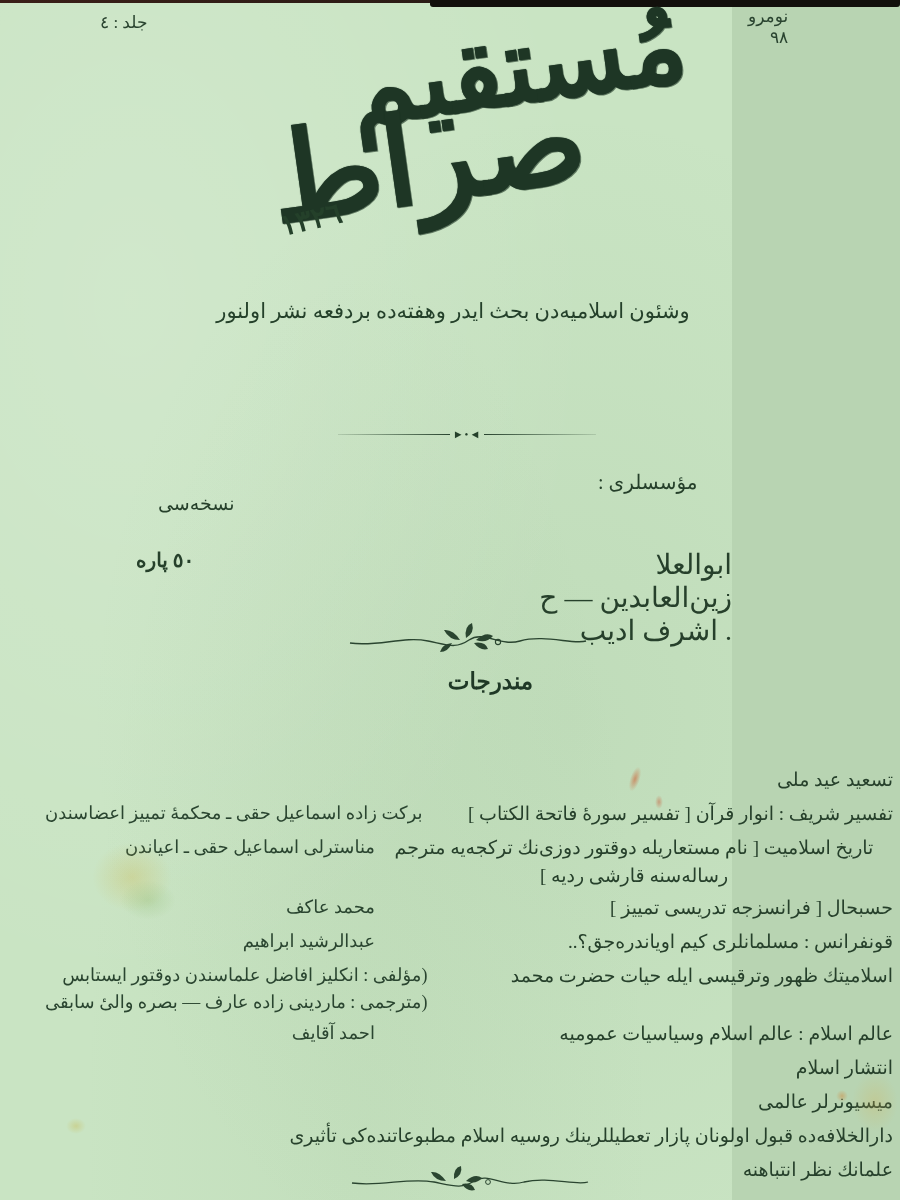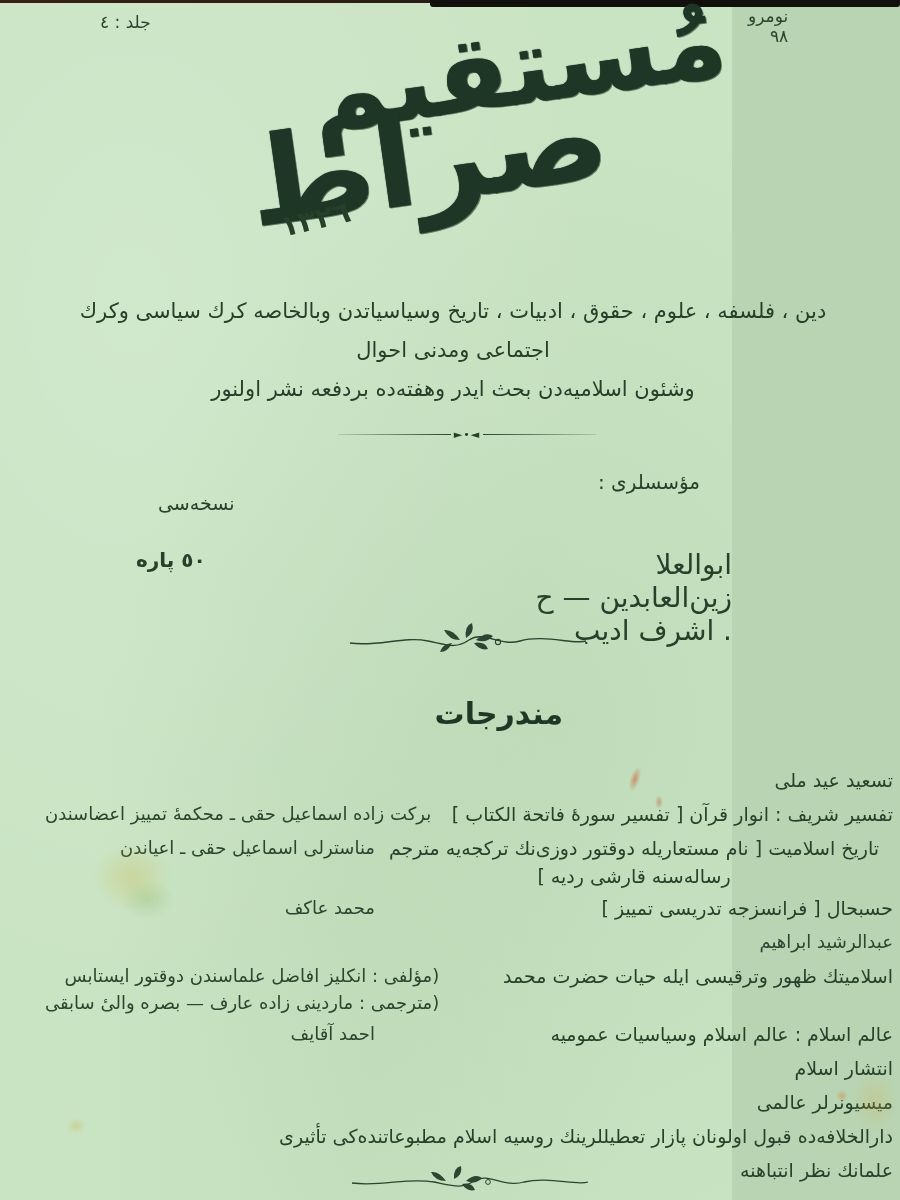--- a/index.html
+++ b/index.html
@@ -16,6 +16,7 @@
       radial-gradient(ellipse at 50% 95%, rgba(120,160,110,0.08), transparent 55%),
       #c9e4c3;
     color:#26402b;
+    font-family:Liberation Serif, serif;
   }
   .abs{position:absolute;}
   .rtl{direction:rtl;unicode-bidi:plaintext;}

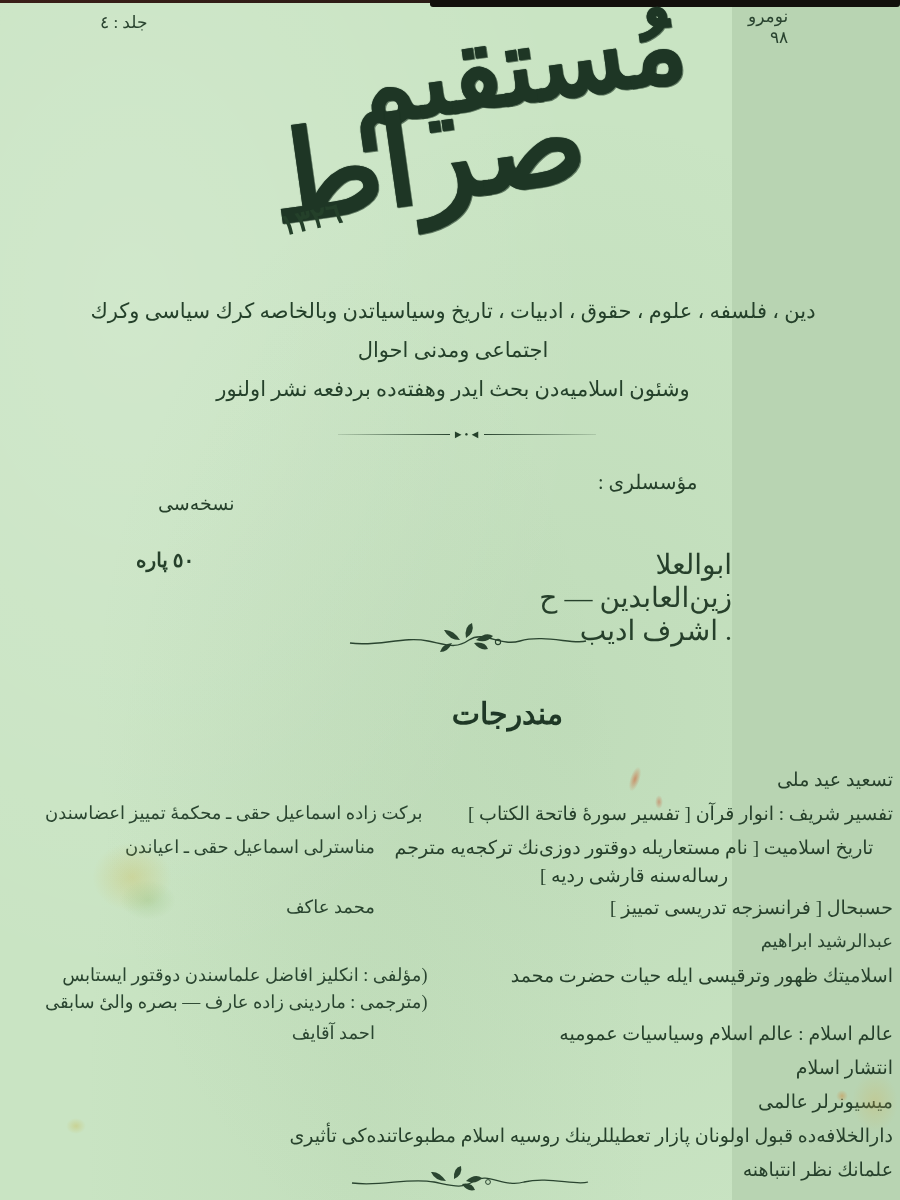--- a/index.html
+++ b/index.html
@@ -119,7 +119,6 @@
   <div class="abs masthead-year rtl">١٣٢٦</div>
 
   <div class="abs subtitle rtl">
-    <div>دين ، فلسفه ، علوم ، حقوق ، ادبيات ، تاريخ وسياسياتدن وبالخاصه كرك سياسى وكرك اجتماعى ومدنى احوال</div>
     <div>وشئون اسلاميه‌دن بحث ايدر وهفته‌ده بردفعه نشر اولنور</div>
   </div>
 

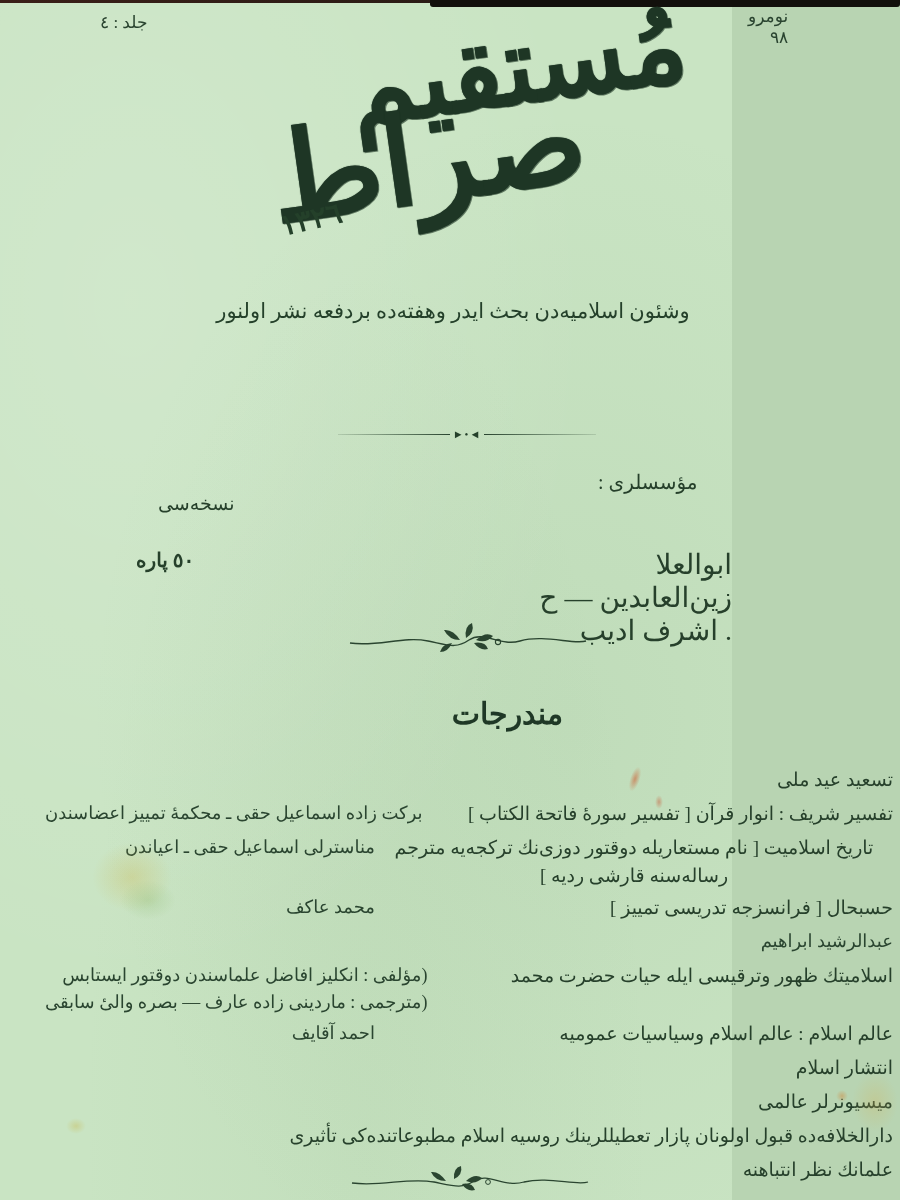--- a/index.html
+++ b/index.html
@@ -68,8 +68,8 @@
   .vine-bottom{left:350px;top:1166px;}
 
   .contents-heading{
-    left:418px;top:696px;width:145px;text-align:right;
-    font-size:30px;font-weight:bold;color:#1f3826;
+    left:418px;top:668px;width:145px;text-align:center;
+    font-size:23px;font-weight:bold;color:#1f3826;
   }
 
   

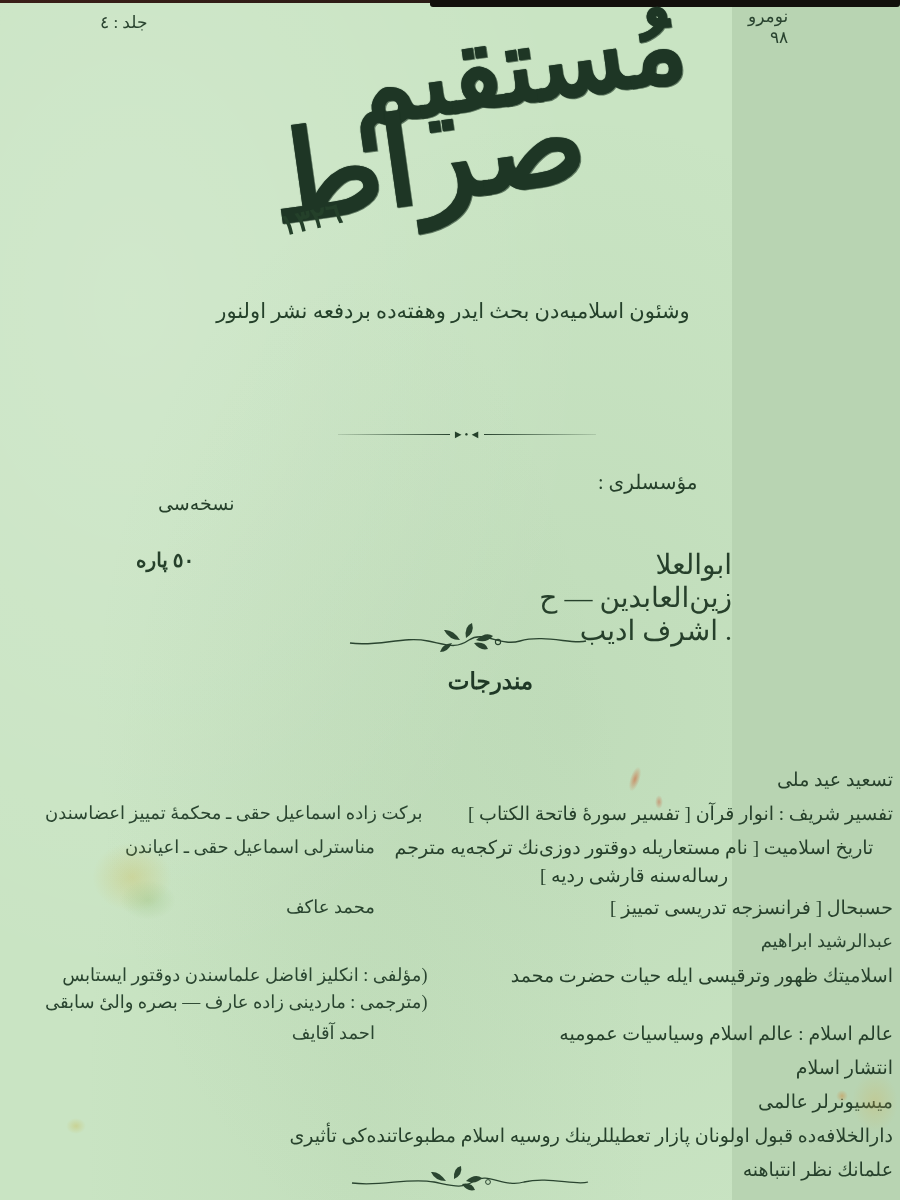--- a/index.html
+++ b/index.html
@@ -171,6 +171,7 @@
         </div>
     </div>
       <div class="toc-row">
+      <div class="toc-title rtl">قونفرانس : مسلمانلرى كيم اوياندره‌جق؟..</div>
       <div class="toc-author rtl">
           <div class="author-line">عبدالرشيد ابراهيم</div>
         </div>

